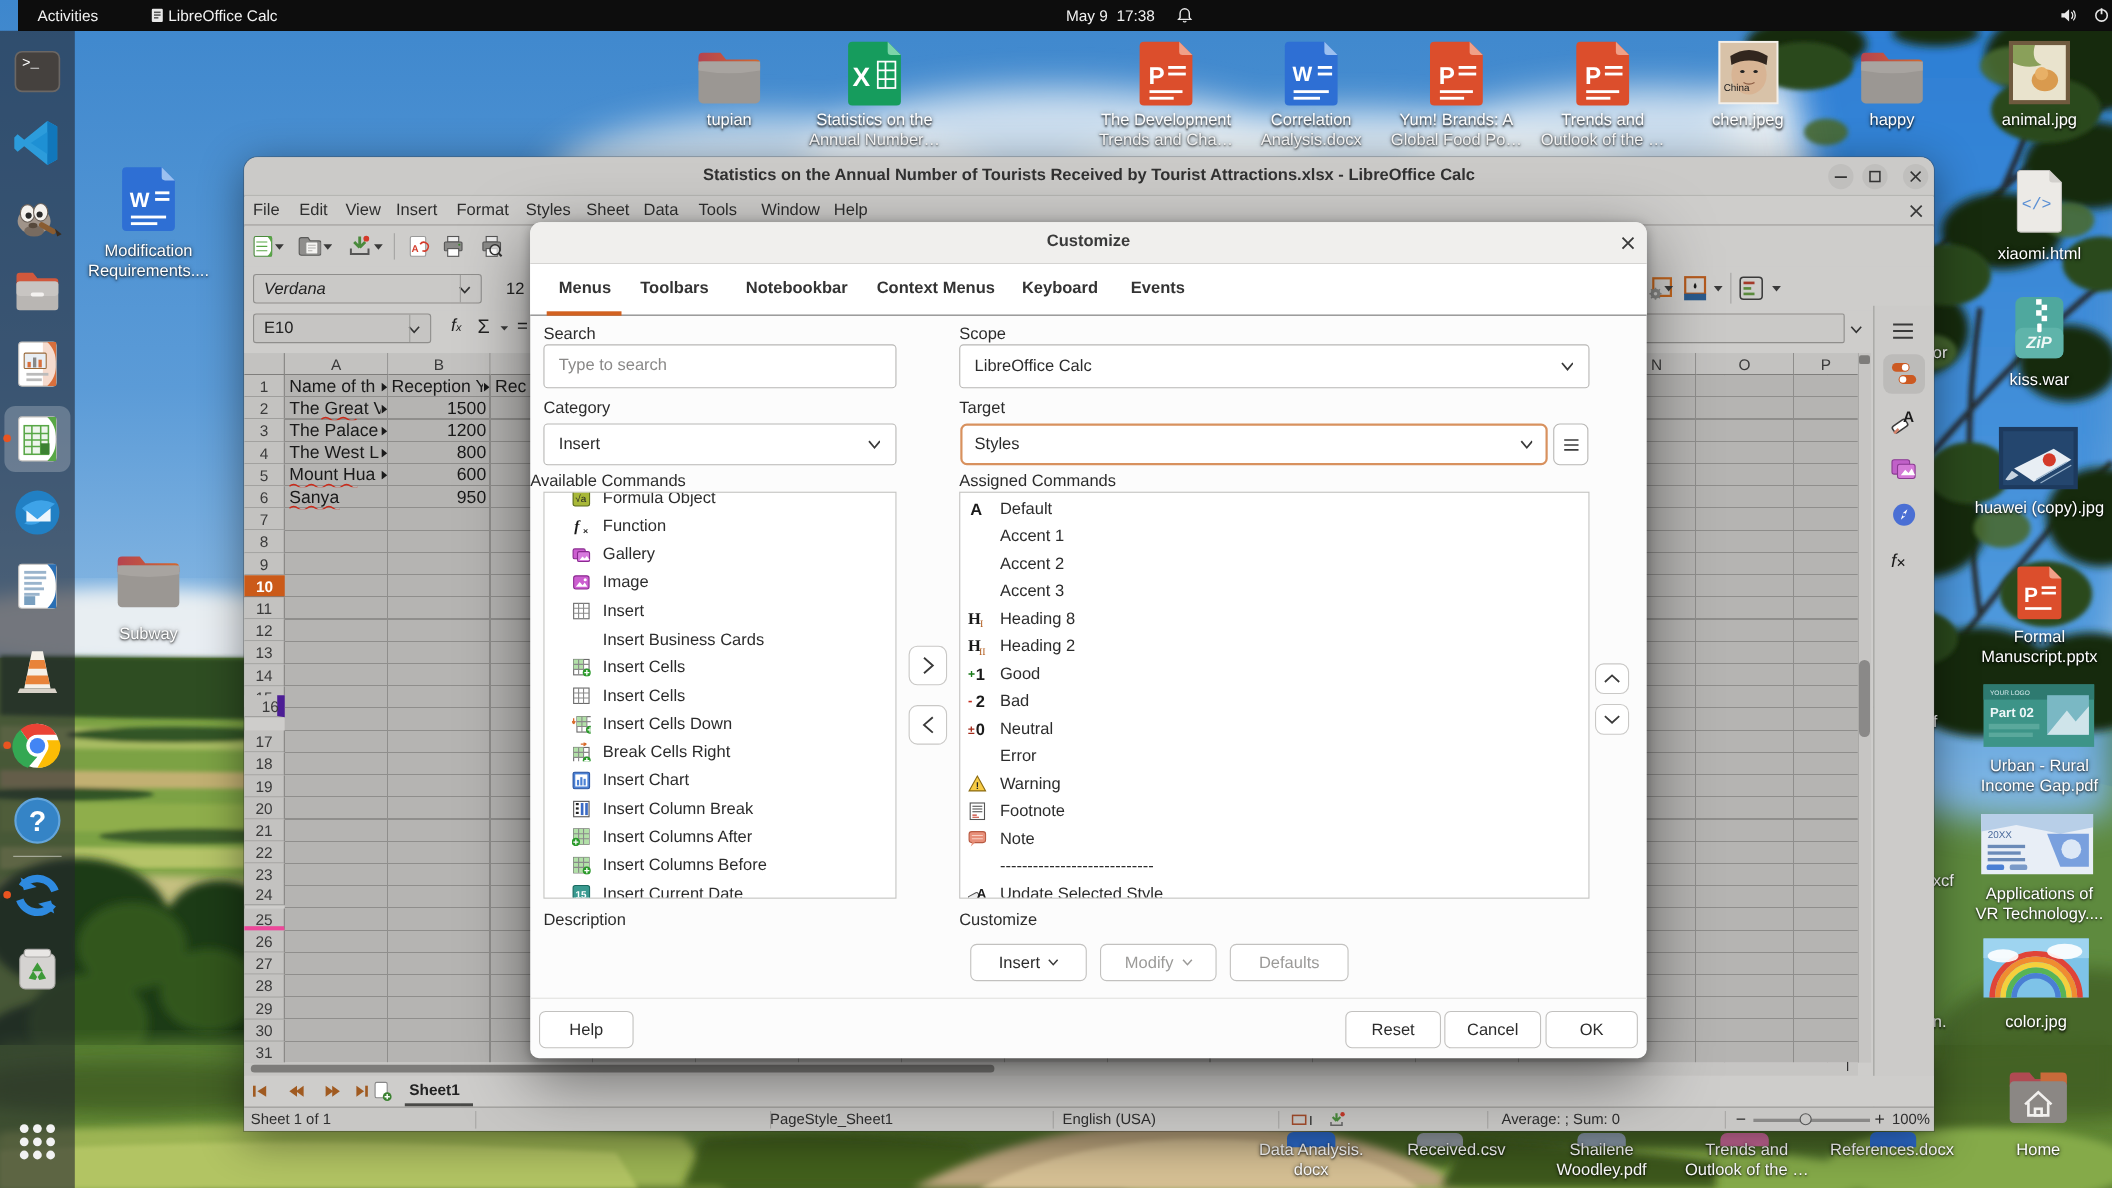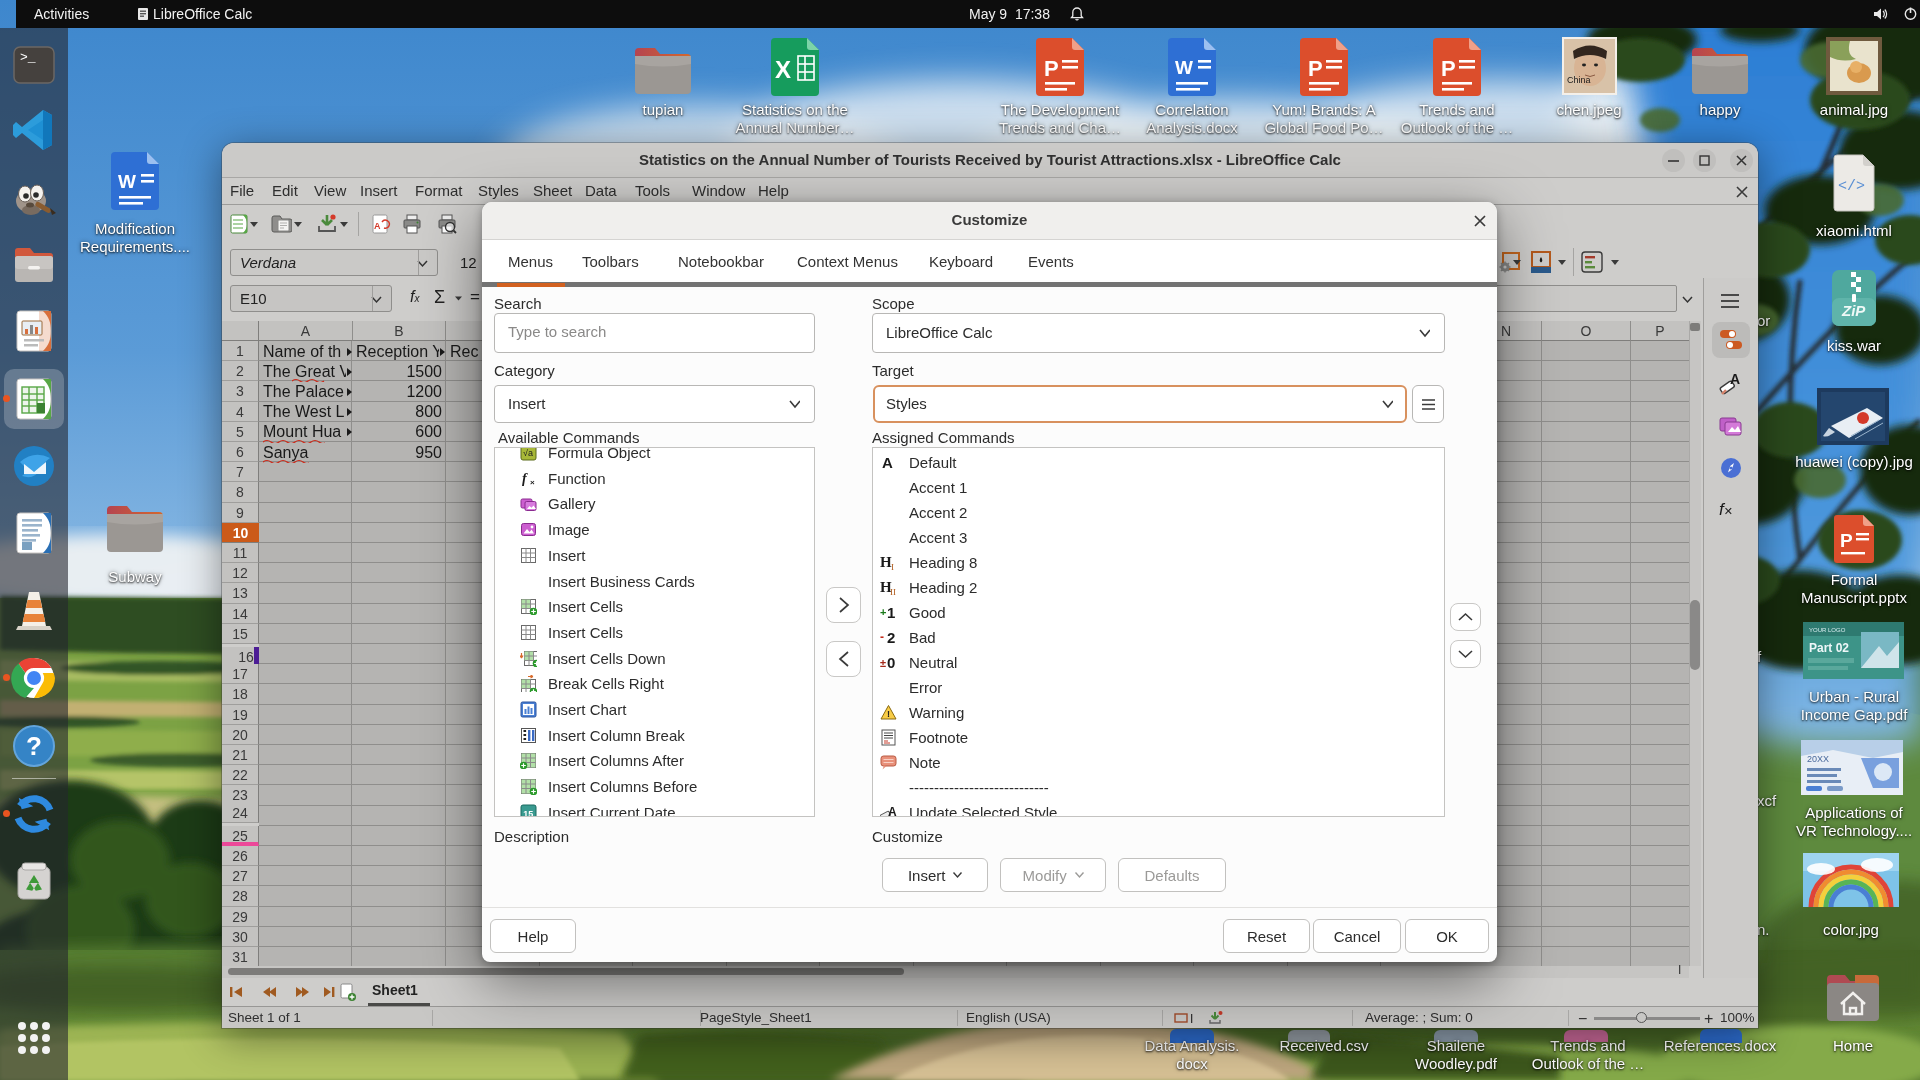--- a/index.html
+++ b/index.html
@@ -51,7 +51,7 @@
   
   #dialog { position:absolute; left:482px; top:202px; width:1015px; height:760px; background:#fcfcfc; border-radius:10px 10px 8px 8px; box-shadow:0 18px 60px rgba(0,0,0,.5), 0 2px 10px rgba(0,0,0,.3); z-index:20; font-size:15px; color:#2c2c2c; }
   #dtitle { position:absolute; left:0; top:0; width:100%; height:38px; background:#f0efed; border-bottom:1px solid #d5d4d2; border-radius:10px 10px 0 0; }
-  #dtabs { position:absolute; left:0; top:38px; width:100%; height:47px; background:#ffffff; border-bottom:5px solid #737373; }
+  #dtabs { position:absolute; left:0; top:38px; width:100%; height:47px; background:#ffffff; border-bottom:1px solid #737373;font-weight:bold; }
   #dtabs span { position:absolute; top:13px; color:#333; }
   .dlabel2 { position:absolute; color:#2c2c2c; }
   .field { position:absolute; background:#fff; border:1px solid #b8b7b5; border-radius:4px; }

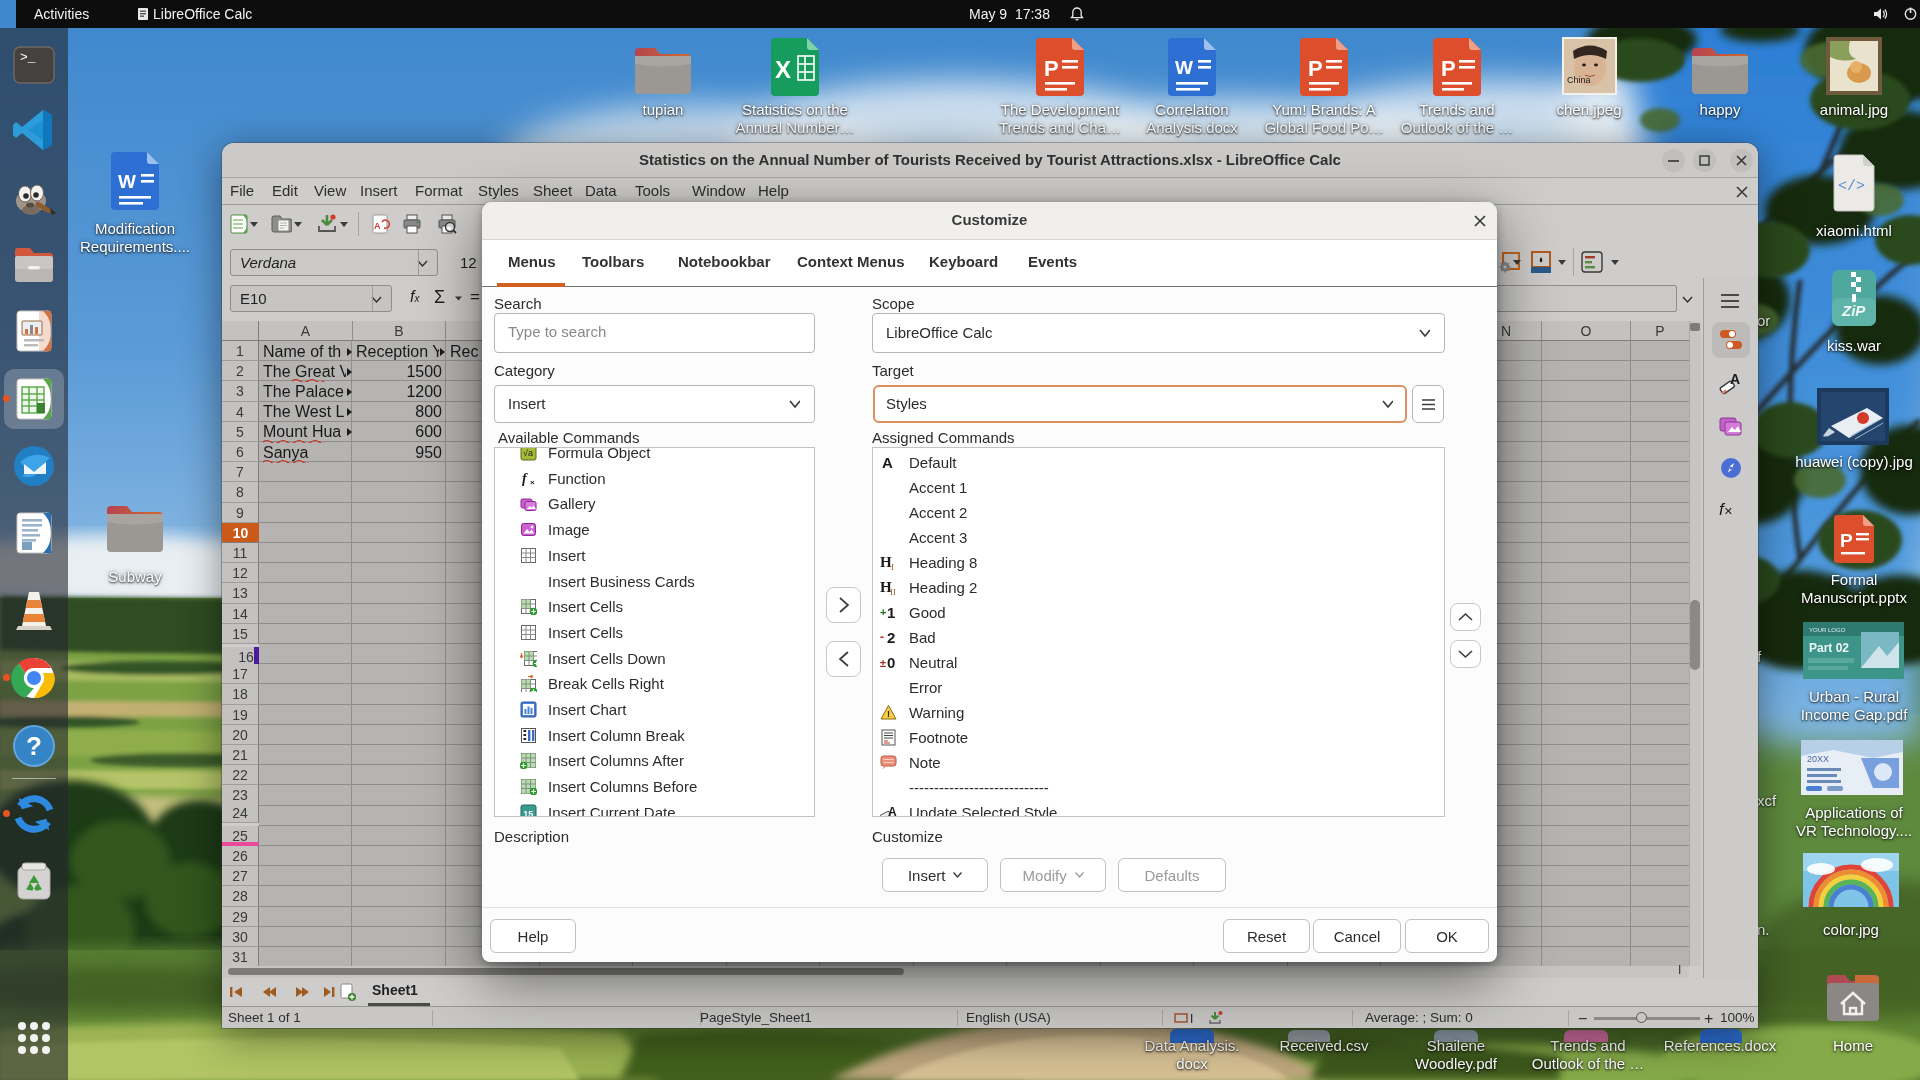--- a/index.html
+++ b/index.html
@@ -1024,7 +1024,7 @@
         </g>
       </svg>
 
-    <div class="dlabel2" style="left:16px;top:227px;">Available Commands</div>
+    <div class="dlabel2" style="left:0;top:227px;">Available Commands</div>
     <div class="listbox" id="avail" style="left:12px;top:245px;width:321px;height:370px;overflow:hidden;">
       <div class="litem" style="top:-8.0px;height:25.7px;line-height:25.7px;">
           <svg class="licon" style="left:25px;top:4px;" viewBox="0 0 17 17">

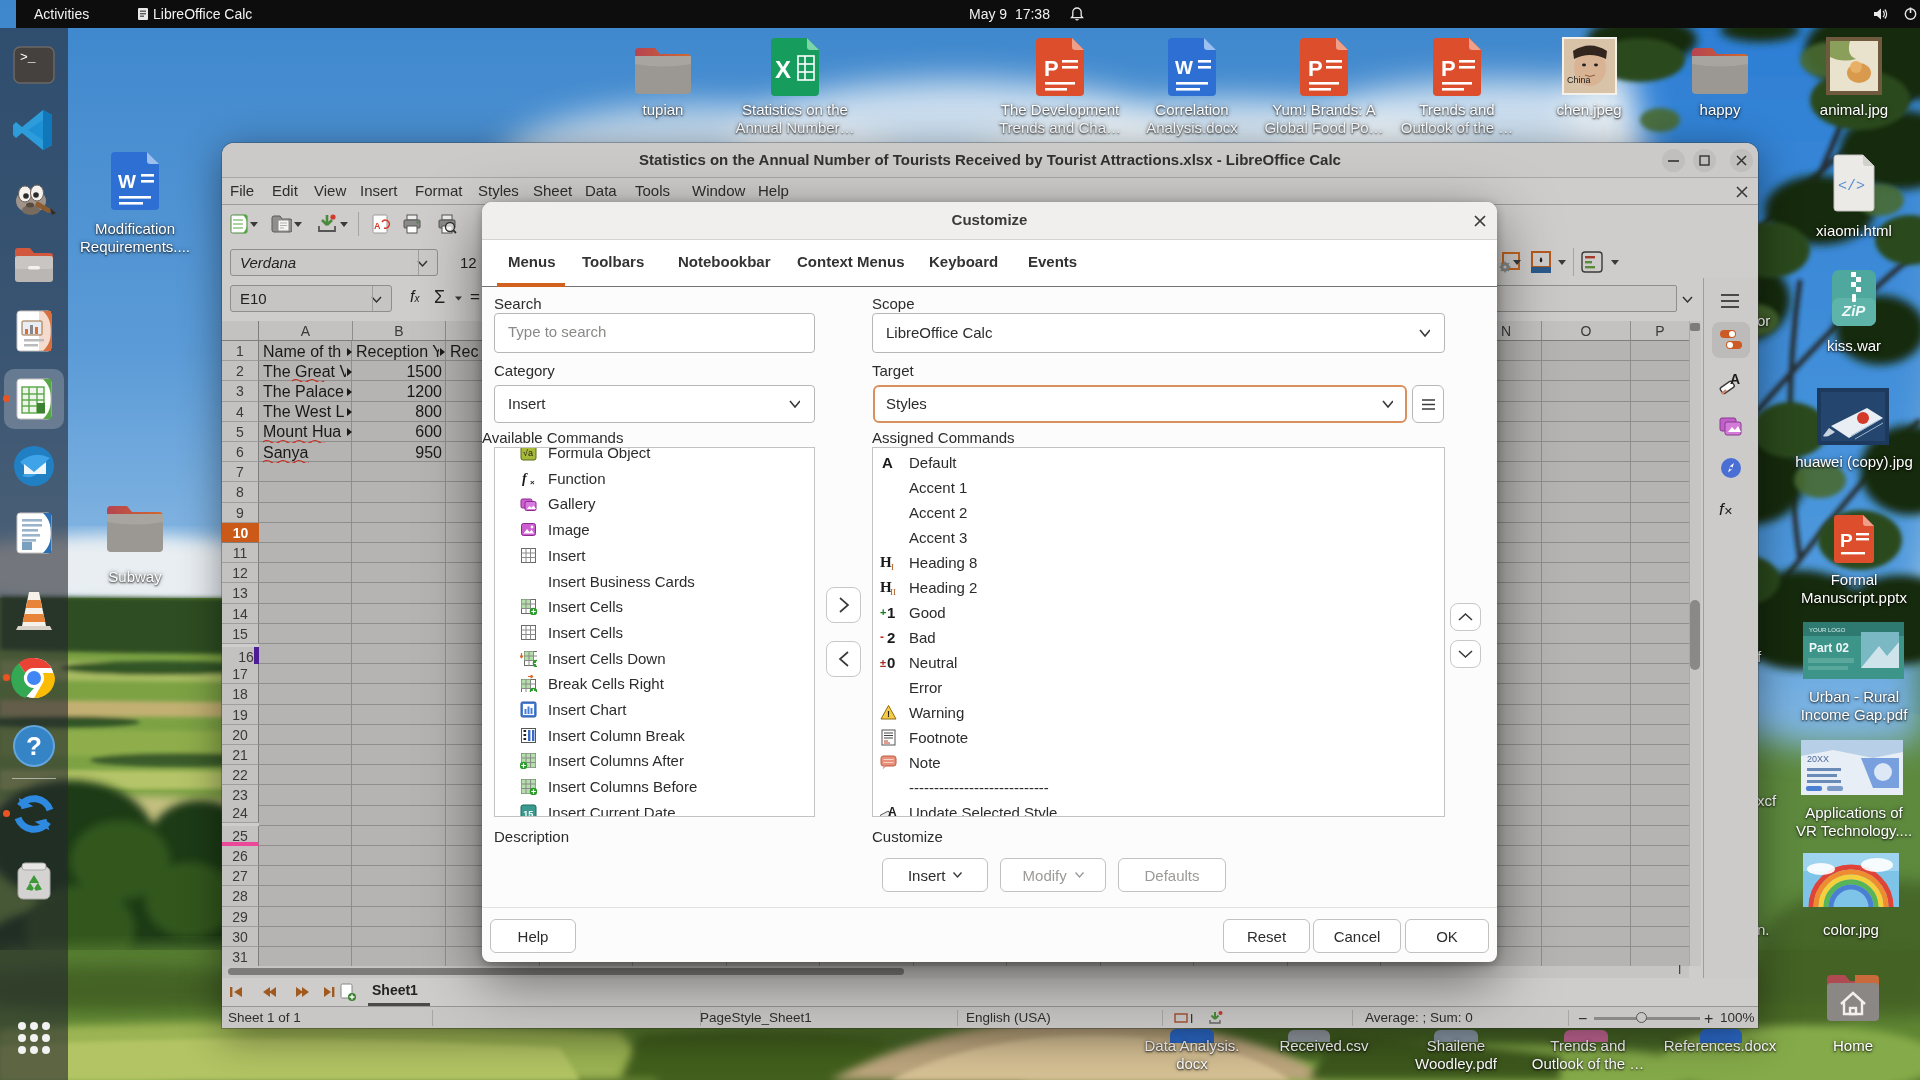--- a/index.html
+++ b/index.html
@@ -808,7 +808,7 @@
       <div class="rowhead" style="top:262.4px;height:20.2px;line-height:20.2px;border-bottom:1px solid #9f9e9c;border-right:1px solid #7f7e7c;">13</div>
       <div class="rowhead" style="top:282.6px;height:20.2px;line-height:20.2px;border-bottom:1px solid #9f9e9c;border-right:1px solid #7f7e7c;">14</div>
       <div class="rowhead" style="top:302.8px;height:20.2px;line-height:20.2px;border-bottom:1px solid #9f9e9c;border-right:1px solid #7f7e7c;">15</div>
-      <div class="rowhead" style="top:326px;height:20.2px;line-height:20.2px;border-bottom:1px solid #9f9e9c;border-right:5px solid #4c1d95;padding-left:16px;">16</div>
+      <div class="rowhead" style="top:311px;height:20.2px;line-height:20.2px;border-bottom:1px solid #9f9e9c;border-right:7px solid #4c1d95;padding-left:16px;">16</div>
       <div class="rowhead" style="top:343.2px;height:20.2px;line-height:20.2px;border-bottom:1px solid #9f9e9c;border-right:1px solid #7f7e7c;">17</div>
       <div class="rowhead" style="top:363.4px;height:20.2px;line-height:20.2px;border-bottom:1px solid #9f9e9c;border-right:1px solid #7f7e7c;">18</div>
       <div class="rowhead" style="top:383.6px;height:20.2px;line-height:20.2px;border-bottom:1px solid #9f9e9c;border-right:1px solid #7f7e7c;">19</div>

